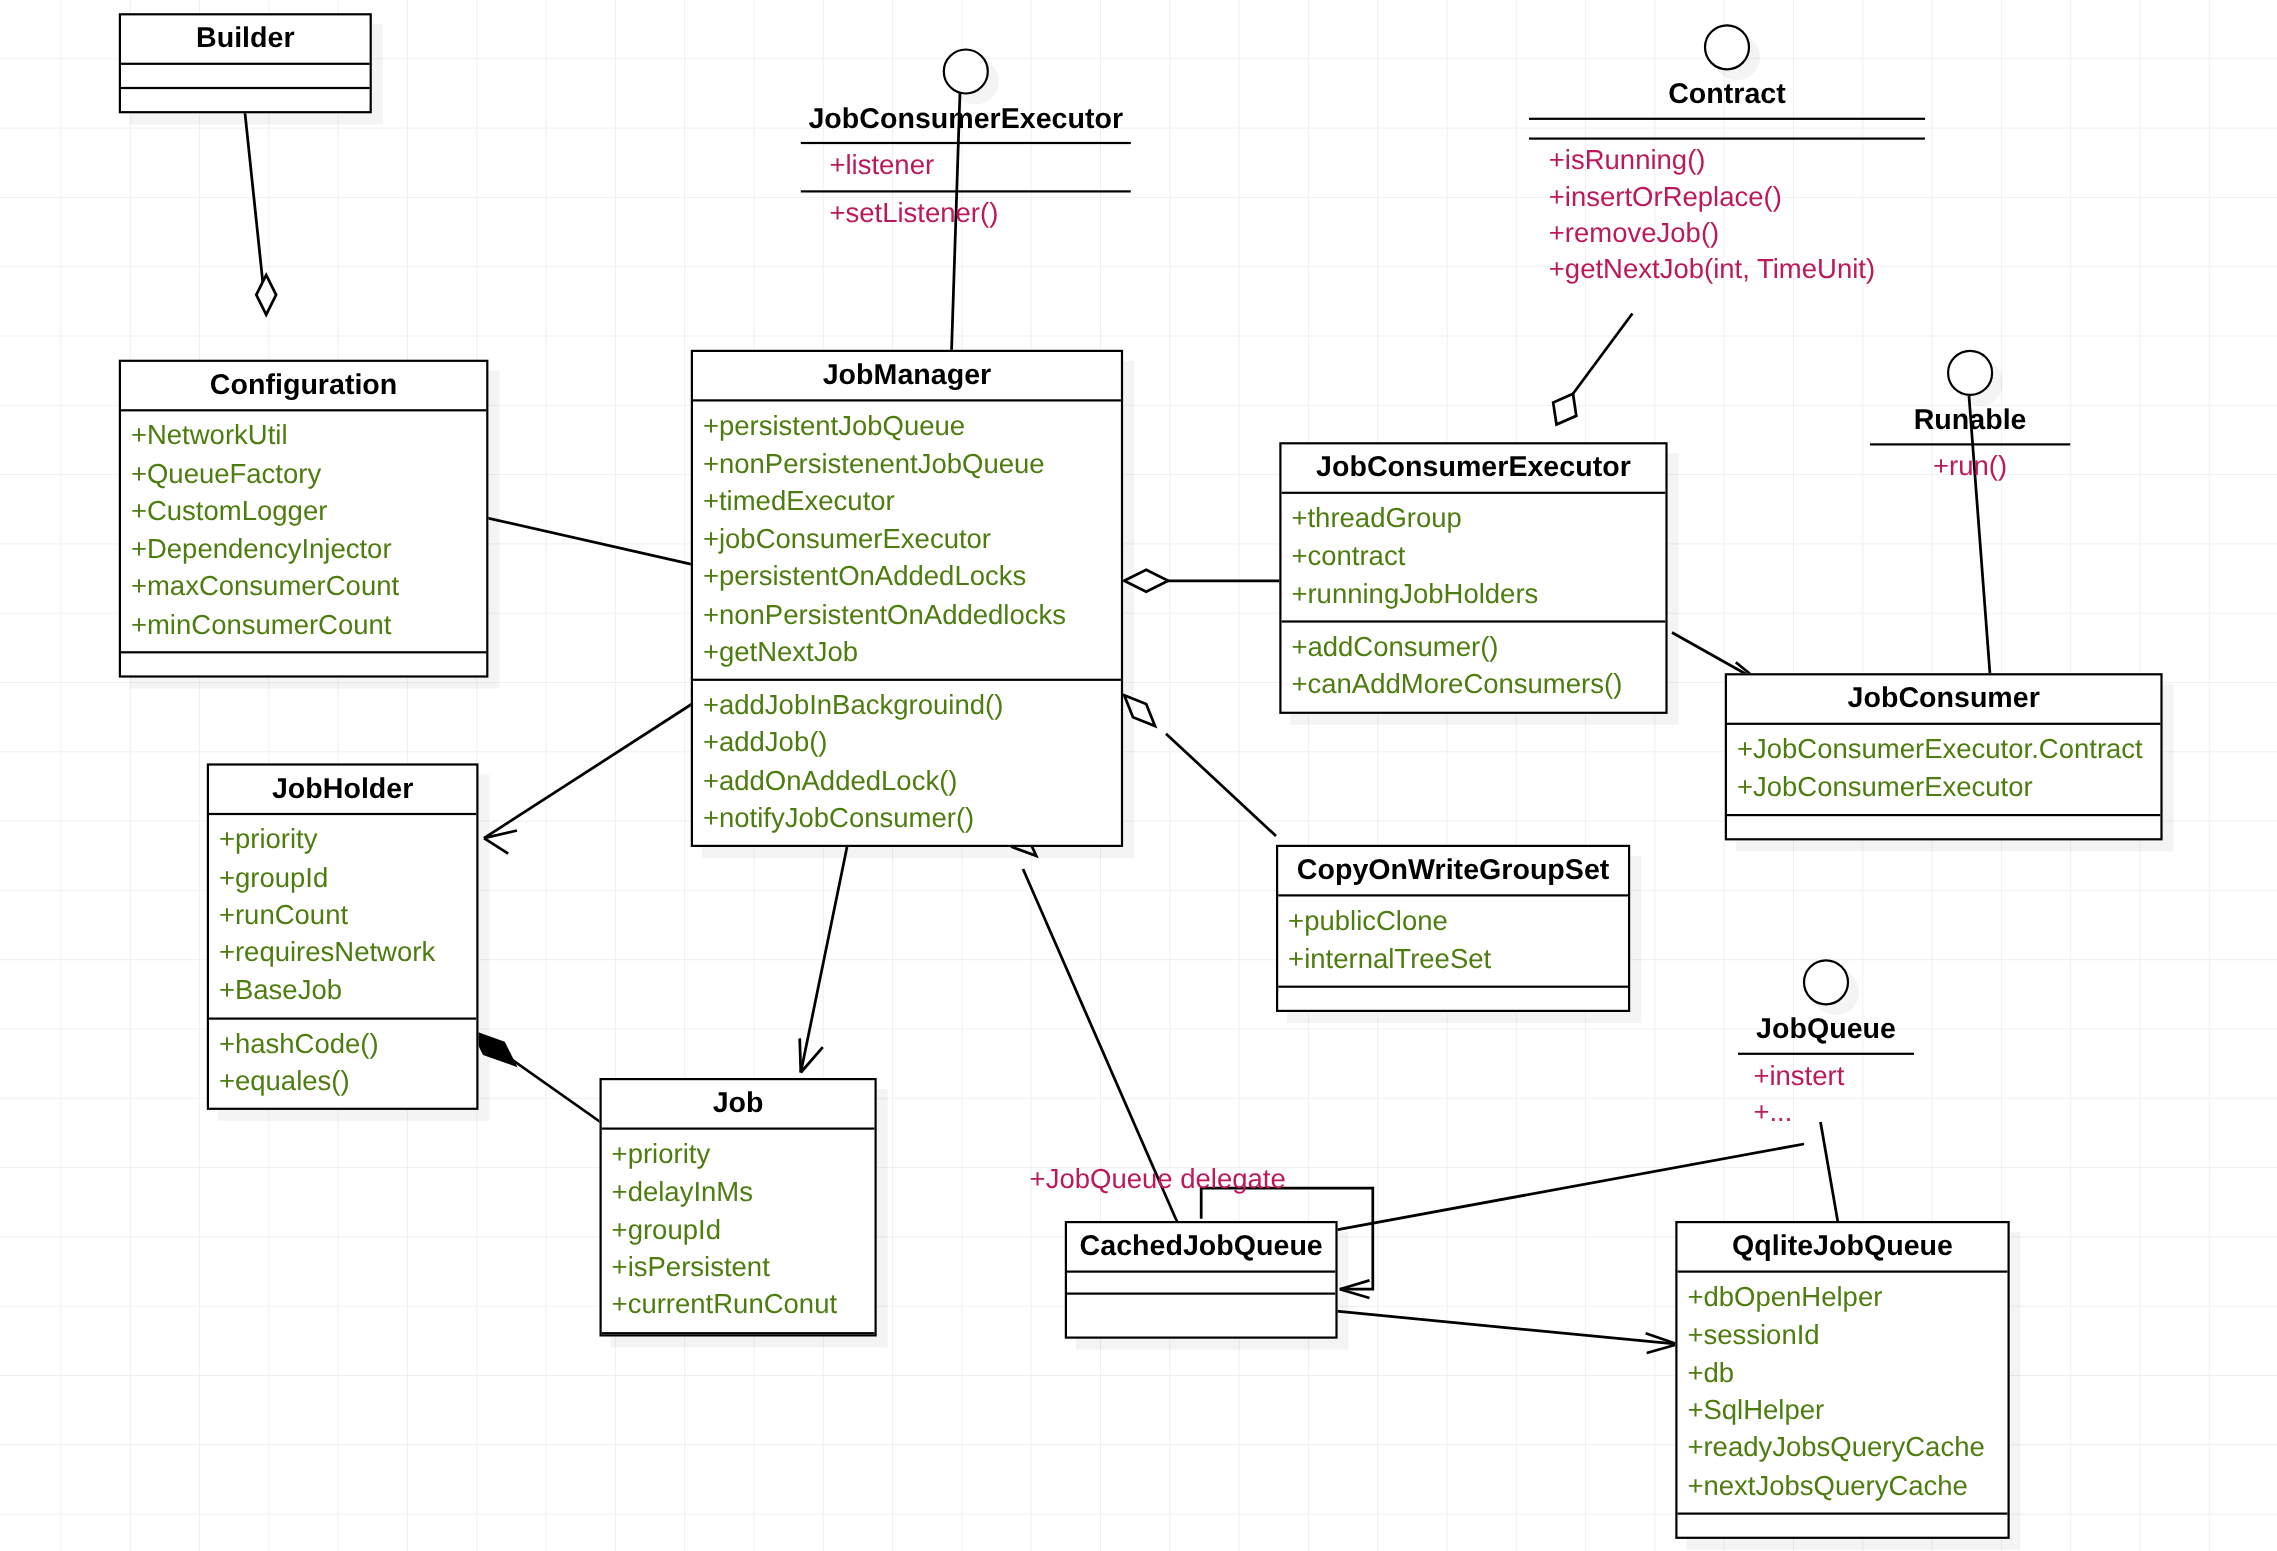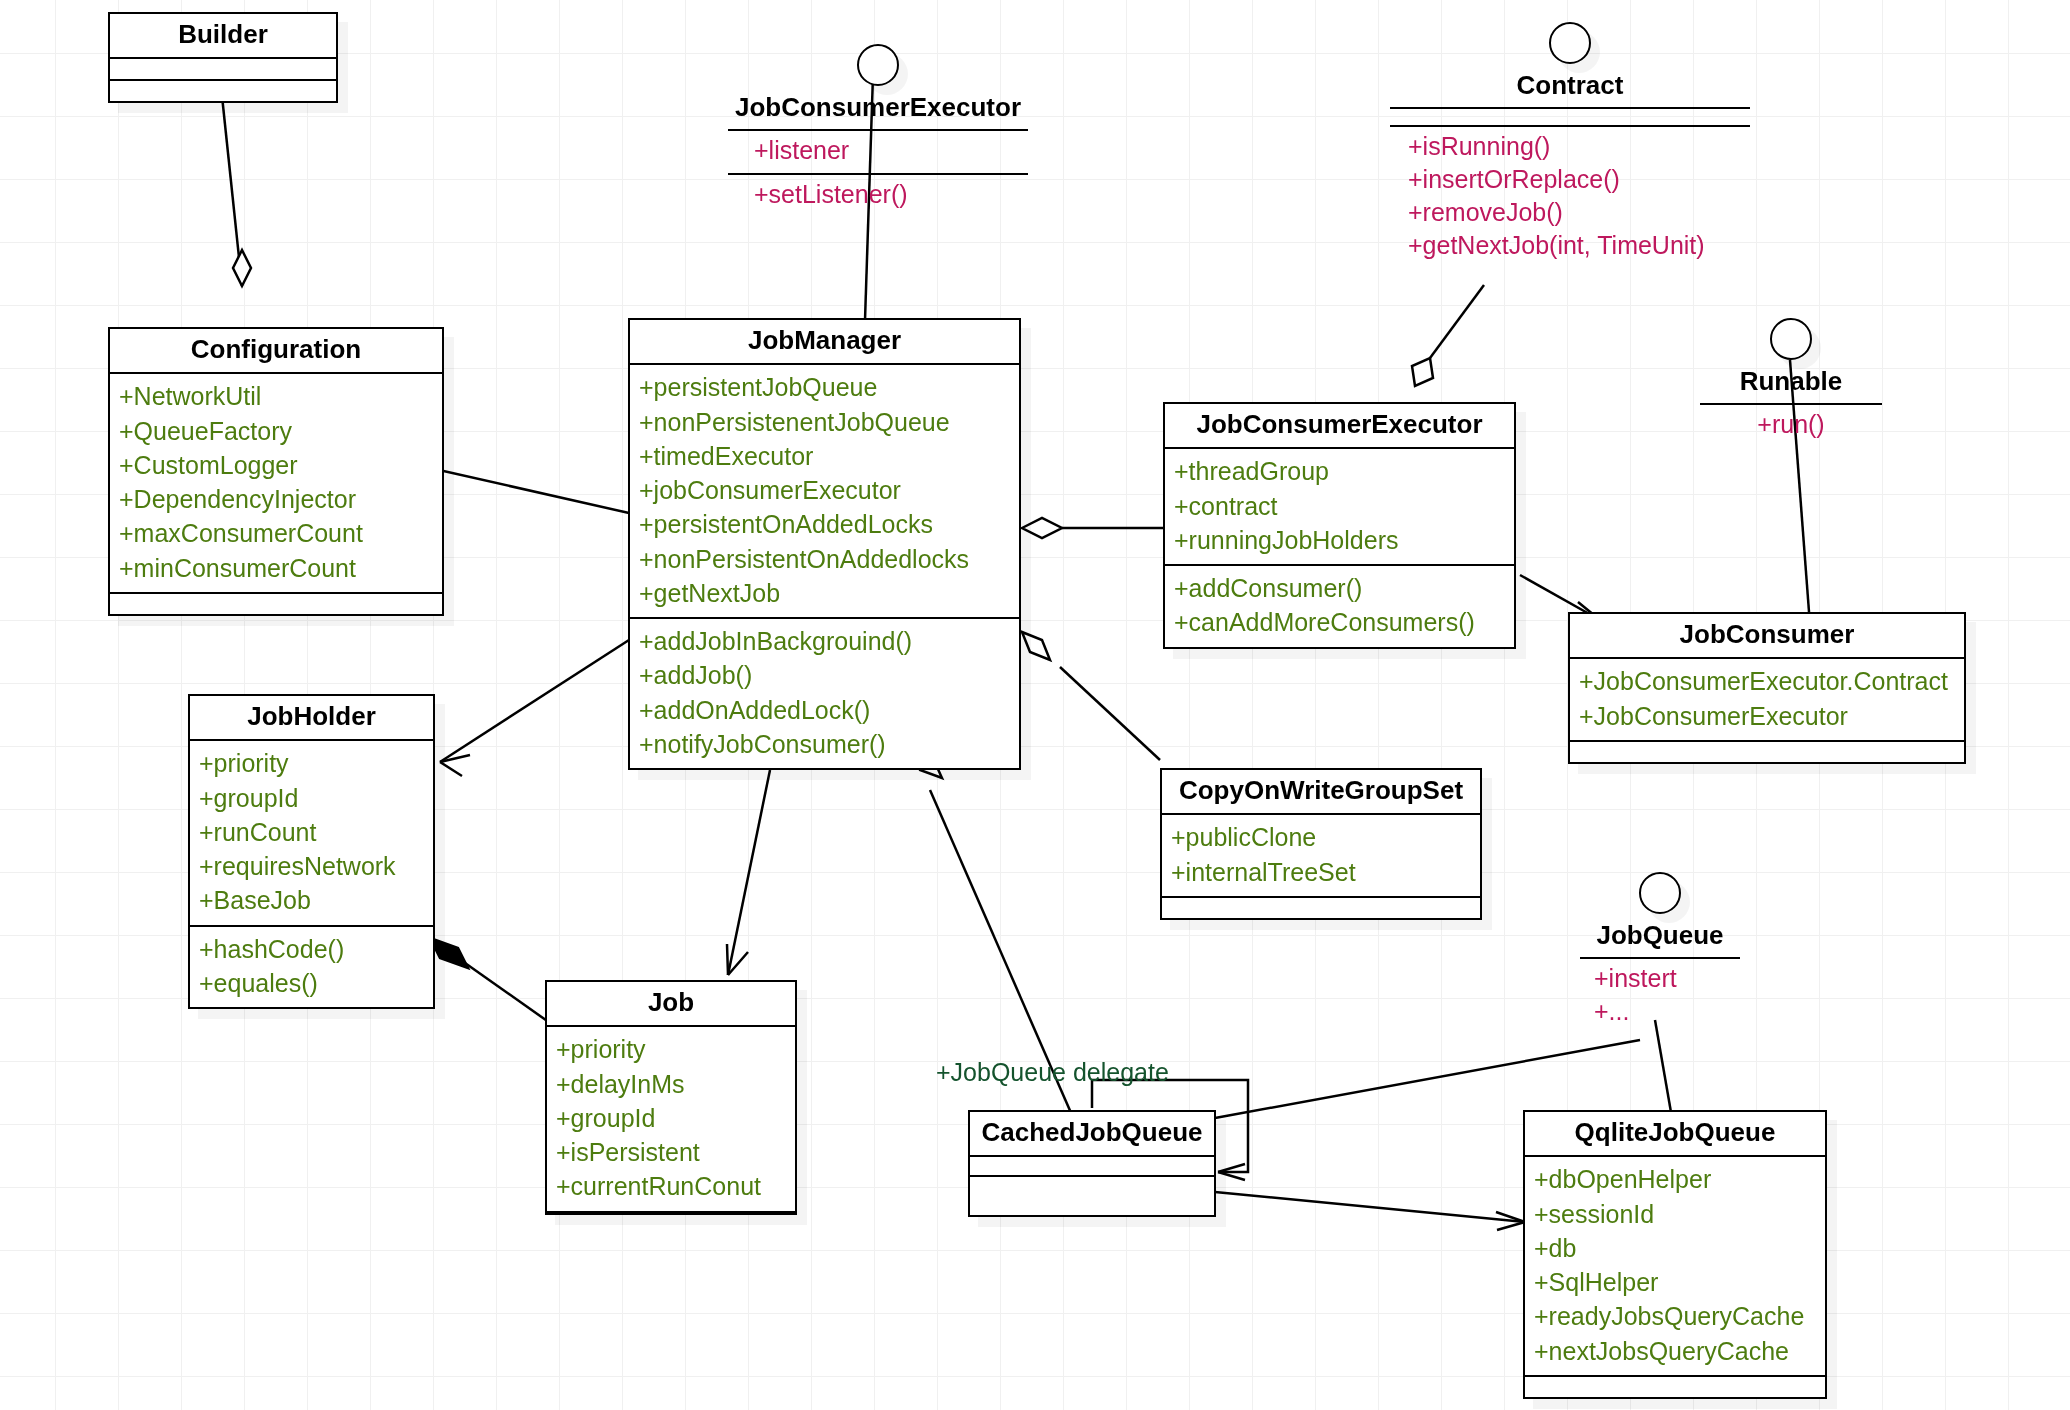--- a/index.html
+++ b/index.html
@@ -69,7 +69,7 @@
   .iface .imember.center{text-align:center;}
 
   .edge-label{
-    position:absolute;font-size:25px;color:#14532d;white-space:nowrap;z-index:7;
+    position:absolute;font-size:25px;color:#be185d;white-space:nowrap;z-index:7;
   }
 </style>
 </head>

